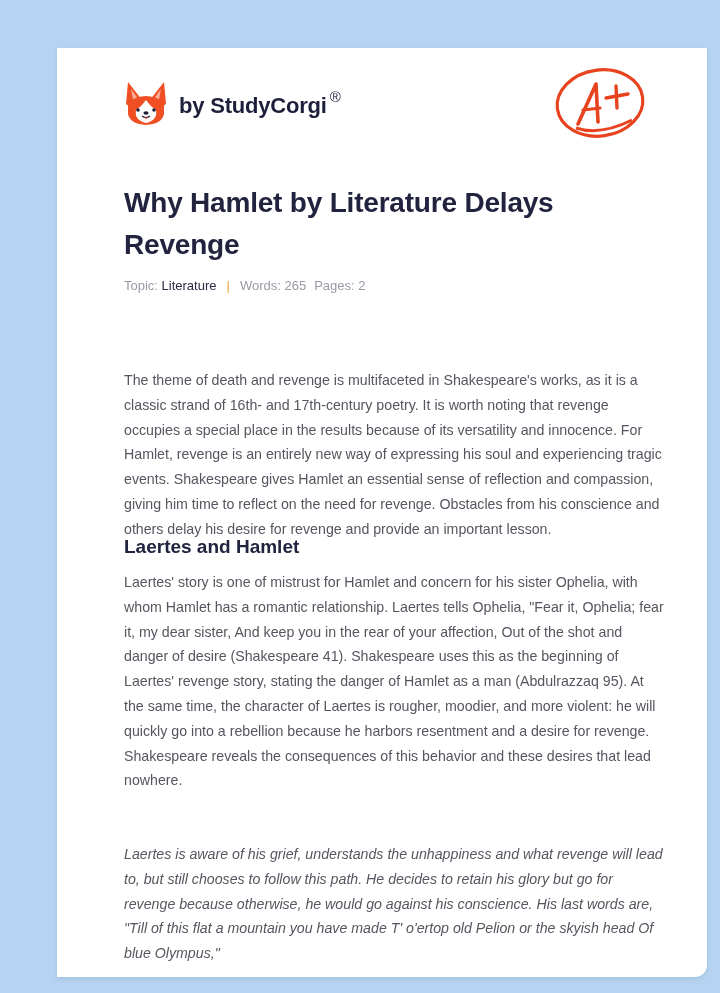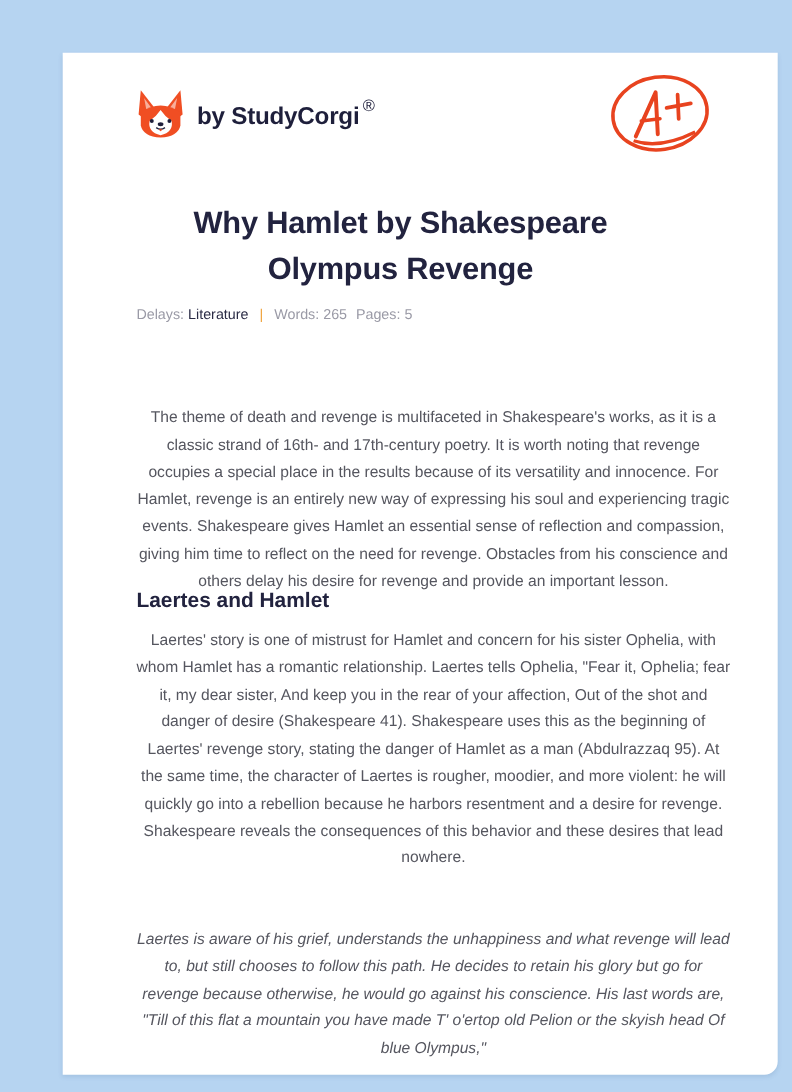--- a/index.html
+++ b/index.html
@@ -24,7 +24,6 @@
       border-radius: 0 0 12px 0;
       box-shadow: 0 2px 4px rgba(60, 100, 150, 0.15);
       overflow: hidden;
-      text-align: center;
     }
     .brand {
       position: absolute;

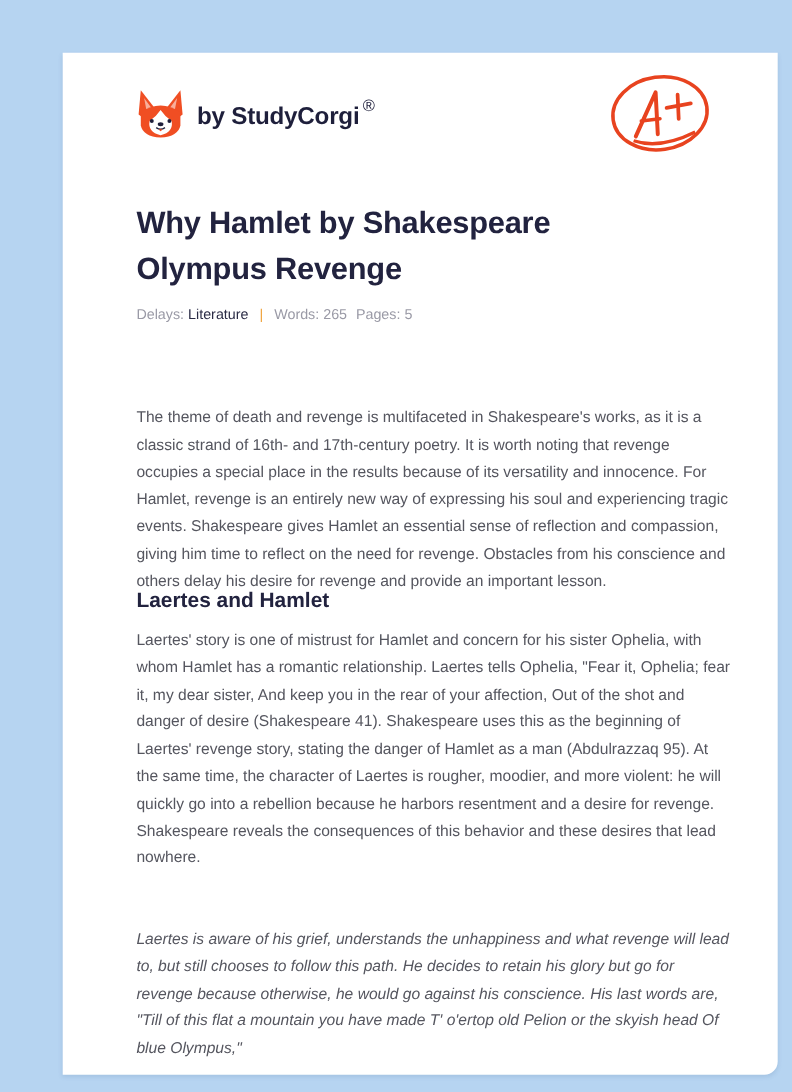--- a/index.html
+++ b/index.html
@@ -157,7 +157,7 @@
     <path d="M66 24 L67 46" fill="none" stroke="#e8431f" stroke-width="3.4" stroke-linecap="round"></path>
   </svg>
 
-  <h1 class="title">Why Hamlet by Shakespeare Olympus Revenge</h1>
+  <h1 class="title">Why Hamlet by Literature Delays Revenge</h1>
 
   <div class="meta">
     <span>Delays: </span>

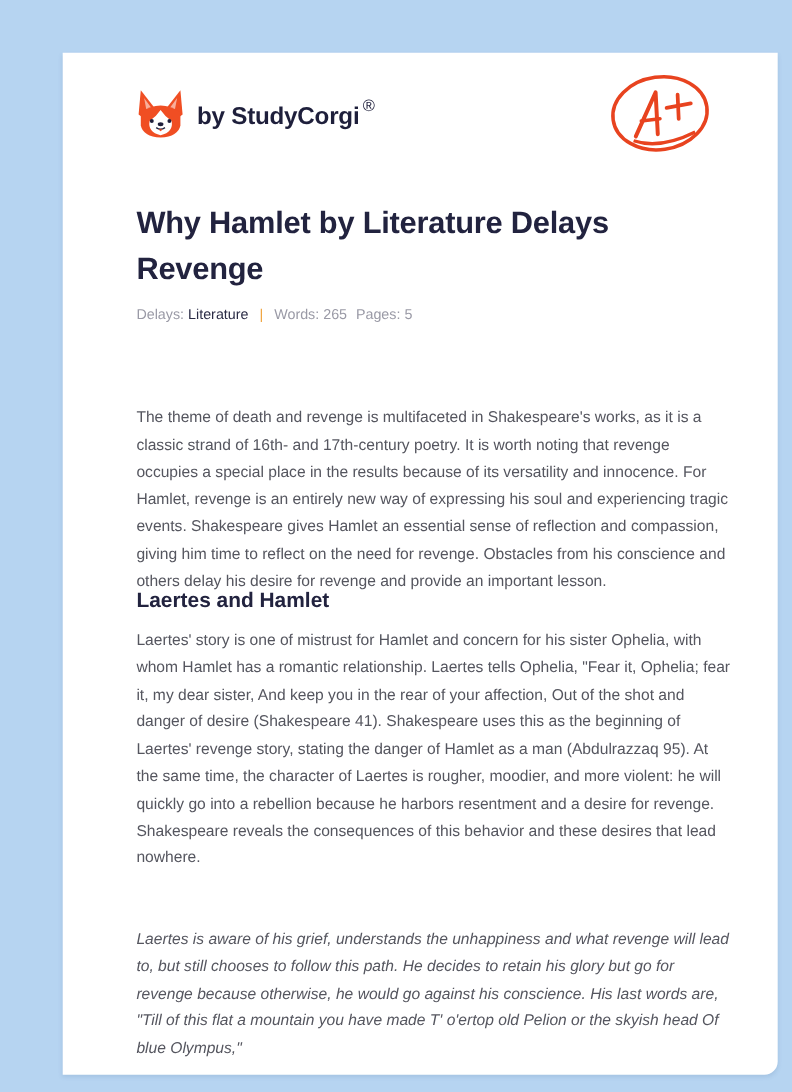--- a/index.html
+++ b/index.html
@@ -160,7 +160,7 @@
   <h1 class="title">Why Hamlet by Literature Delays Revenge</h1>
 
   <div class="meta">
-    <span>Delays: </span>
+    <span>Topic: </span>
     <span class="topic-value">Literature</span>
     <span class="sep">|</span>
     <span>Words: 265</span>

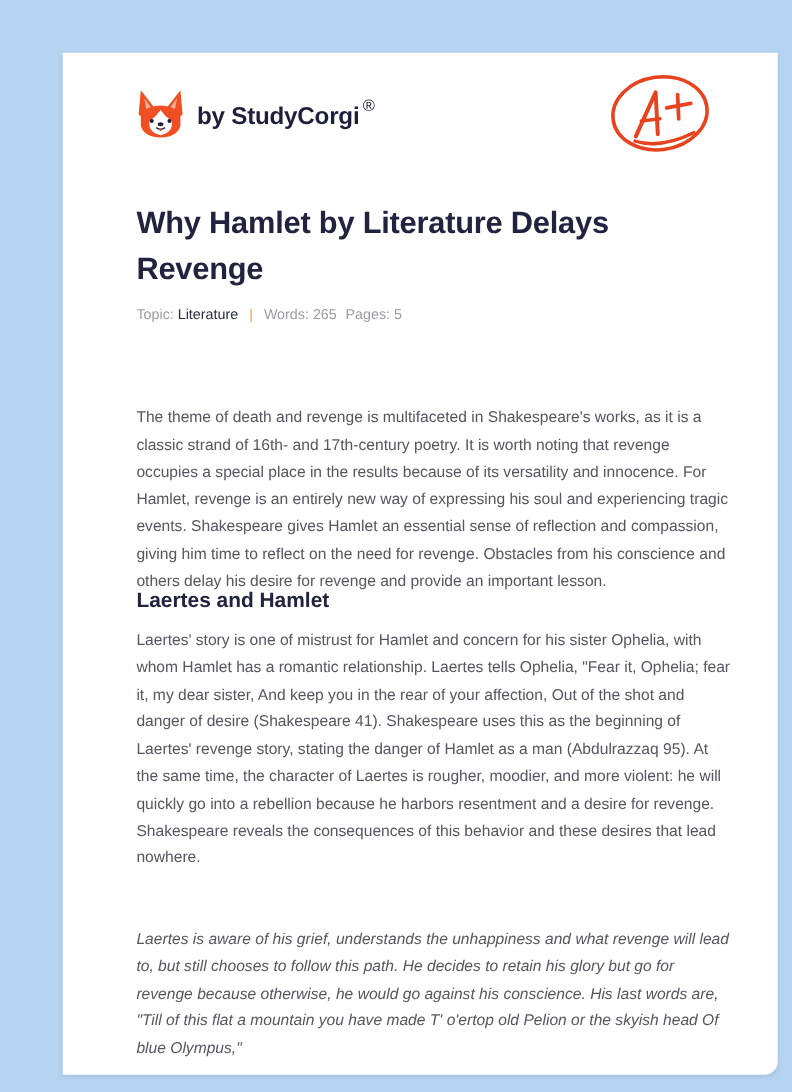--- a/index.html
+++ b/index.html
@@ -165,7 +165,7 @@
     <span class="sep">|</span>
     <span>Words: 265</span>
     <span class="gap"></span>
-    <span>Pages: 5</span>
+    <span>Pages: 2</span>
   </div>
 
   <p class="body-text p1">The theme of death and revenge is multifaceted in Shakespeare's works, as it is a classic strand of 16th- and 17th-century poetry. It is worth noting that revenge occupies a special place in the results because of its versatility and innocence. For Hamlet, revenge is an entirely new way of expressing his soul and experiencing tragic events. Shakespeare gives Hamlet an essential sense of reflection and compassion, giving him time to reflect on the need for revenge. Obstacles from his conscience and others delay his desire for revenge and provide an important lesson.</p>

